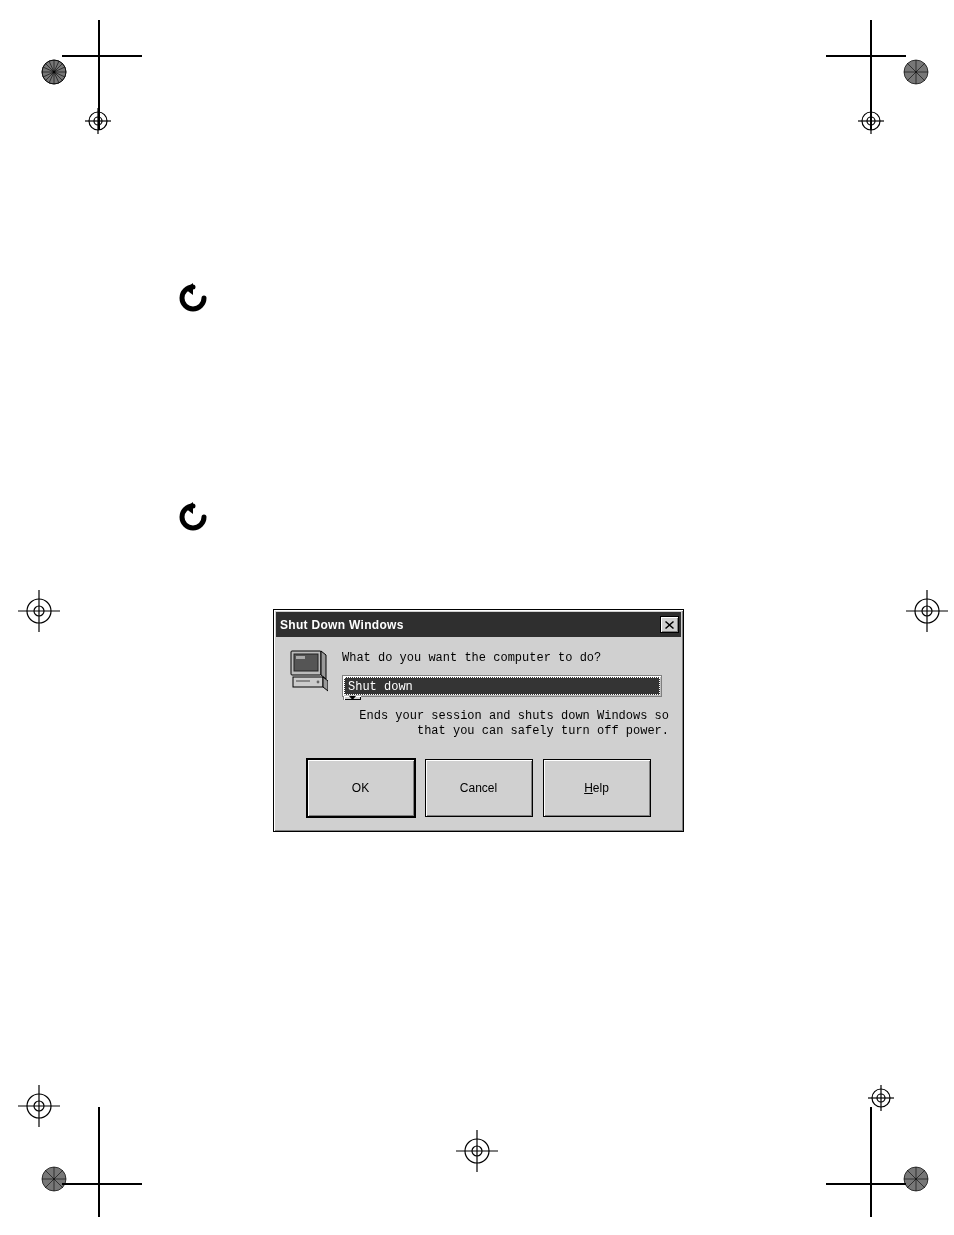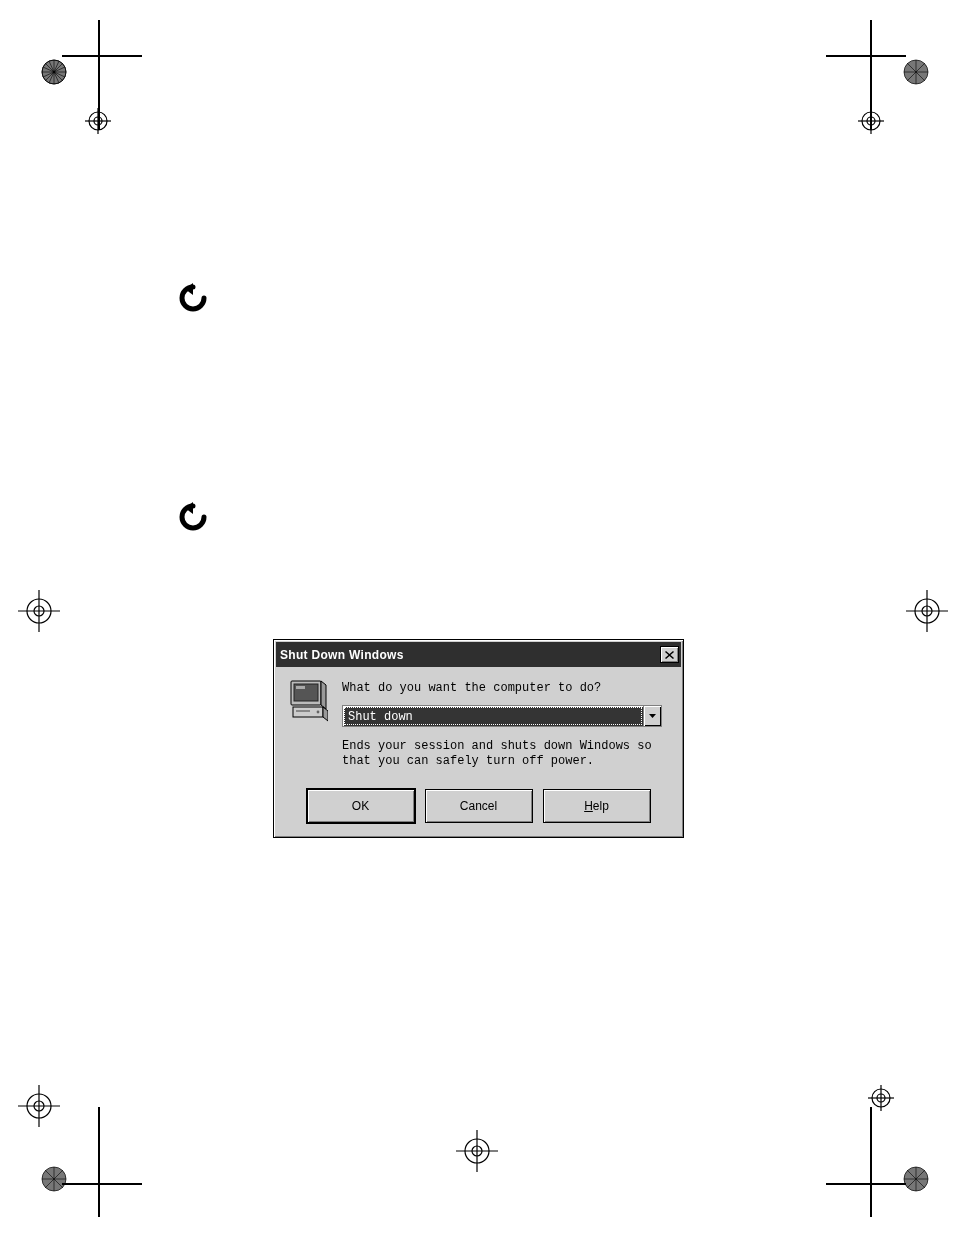--- a/index.html
+++ b/index.html
@@ -34,7 +34,7 @@
   .dialog {
     position: absolute;
     left: 273px;
-    top: 639px;
+    top: 609px;
     width: 409px;
     
     background: var(--win-face-light);

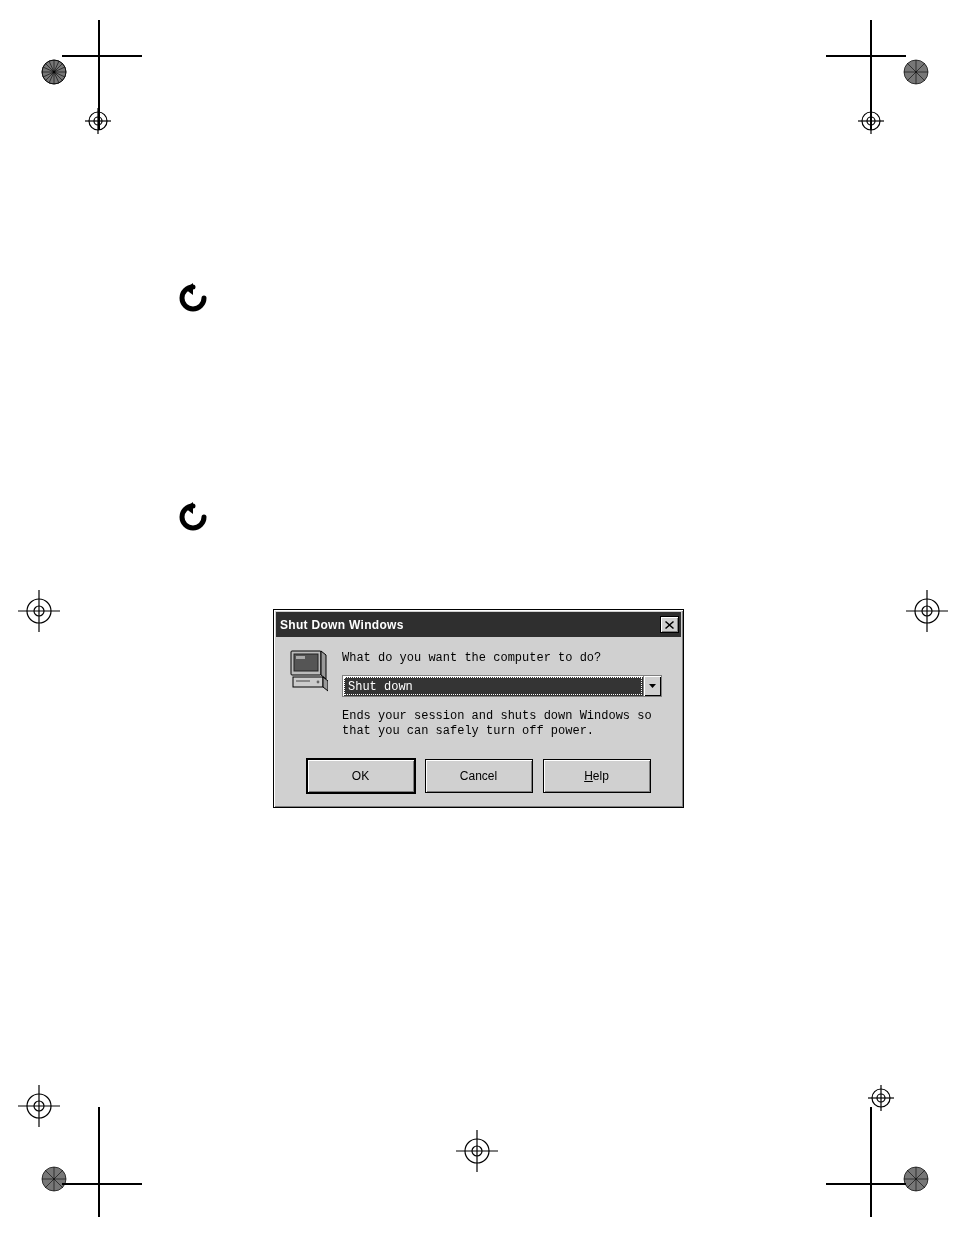--- a/index.html
+++ b/index.html
@@ -85,7 +85,8 @@
     display:flex; height:20px; width: 318px;
     border: 1px solid var(--btn-lo2);
     box-shadow: inset 1px 1px 0 #fff; 
-    background:#7f1d1d;
+    background:#f0abfc;
+    flex-direction:column;
   }
   .combo .sel {
     flex:1 1 auto;

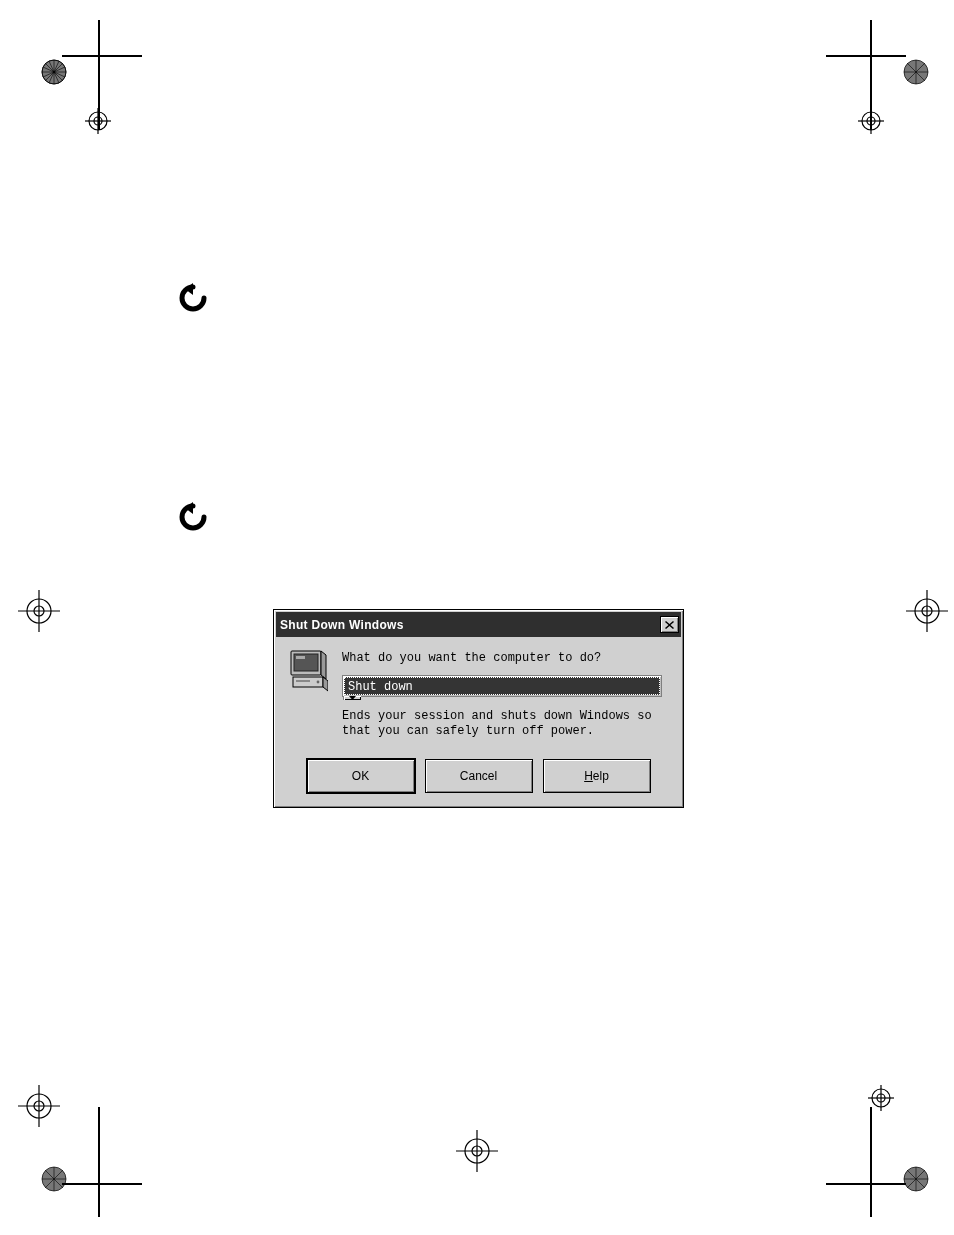--- a/index.html
+++ b/index.html
@@ -103,7 +103,7 @@
   }
   .combo .drop svg { display:block; }
 
-  .desc { margin-top: 12px; line-height: 15px; }
+  .desc { margin-top: 12px; line-height: 15px; text-align: right; }
 
   .btnrow {
     display:flex; gap: 10px; justify-content:center;

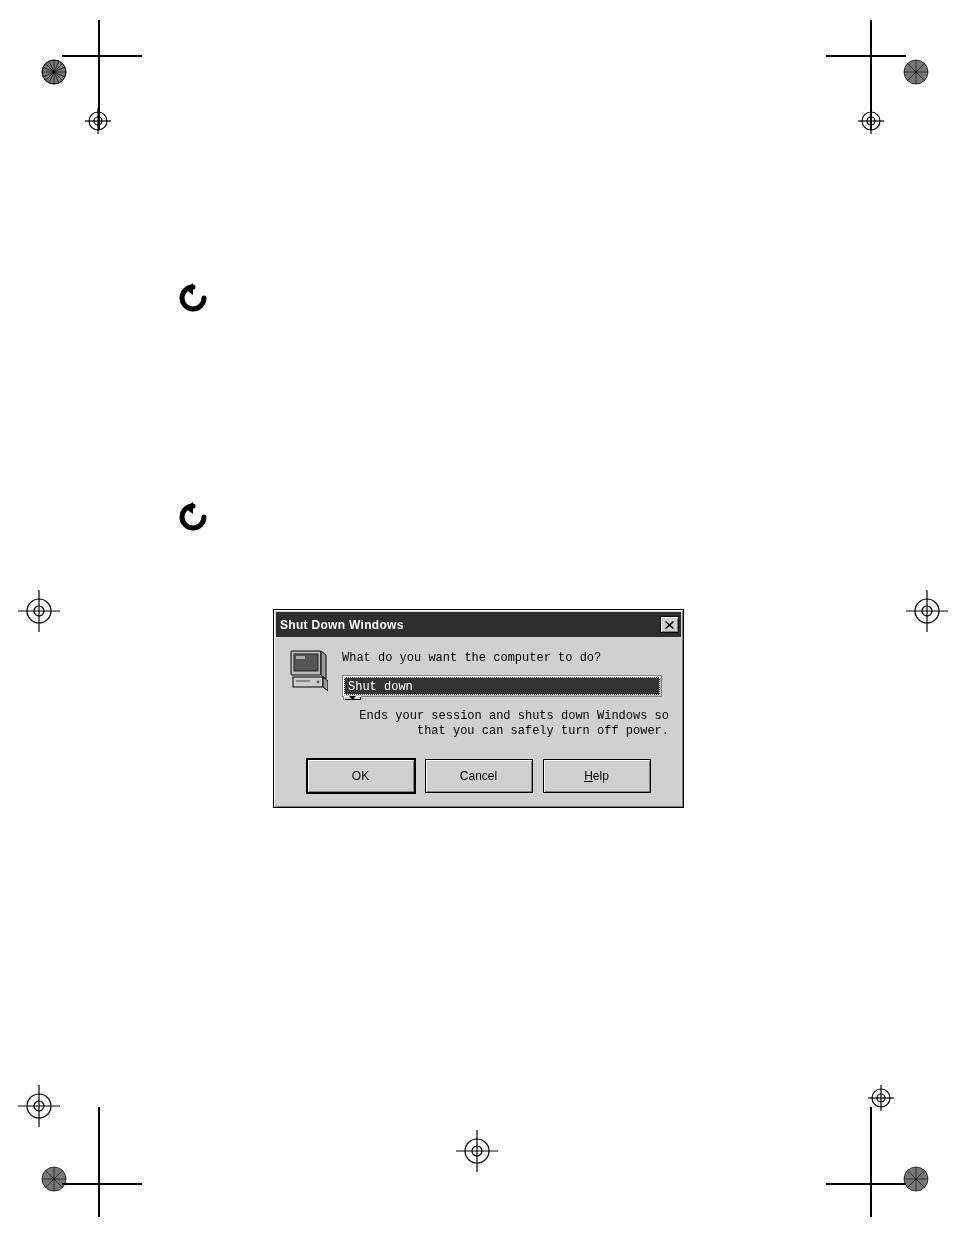--- a/index.html
+++ b/index.html
@@ -116,7 +116,7 @@
     box-shadow: inset 1px 1px 0 var(--btn-hi), inset -1px -1px 0 var(--btn-lo2);
     font: 12px Tahoma, Arial;
     display:flex; align-items:center; justify-content:center;
-    padding: 4px 8px;
+    padding: 16px 8px;
   }
   .btn.default {
     box-shadow:

